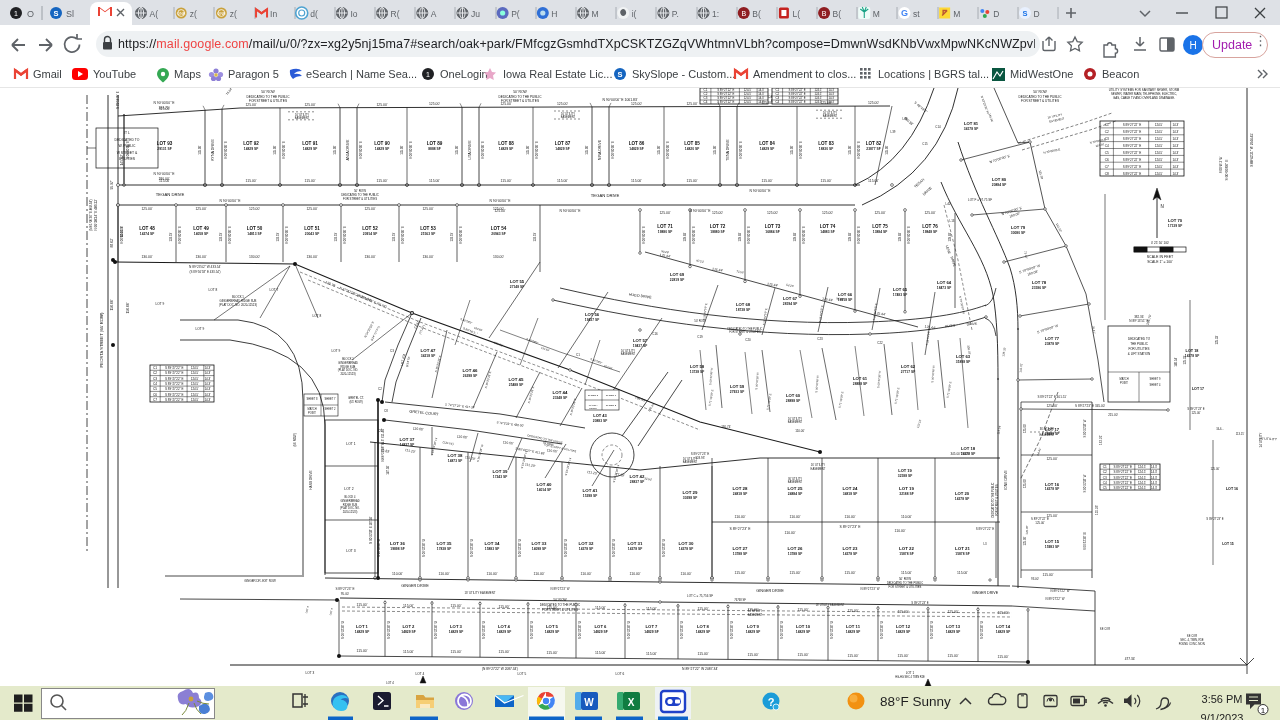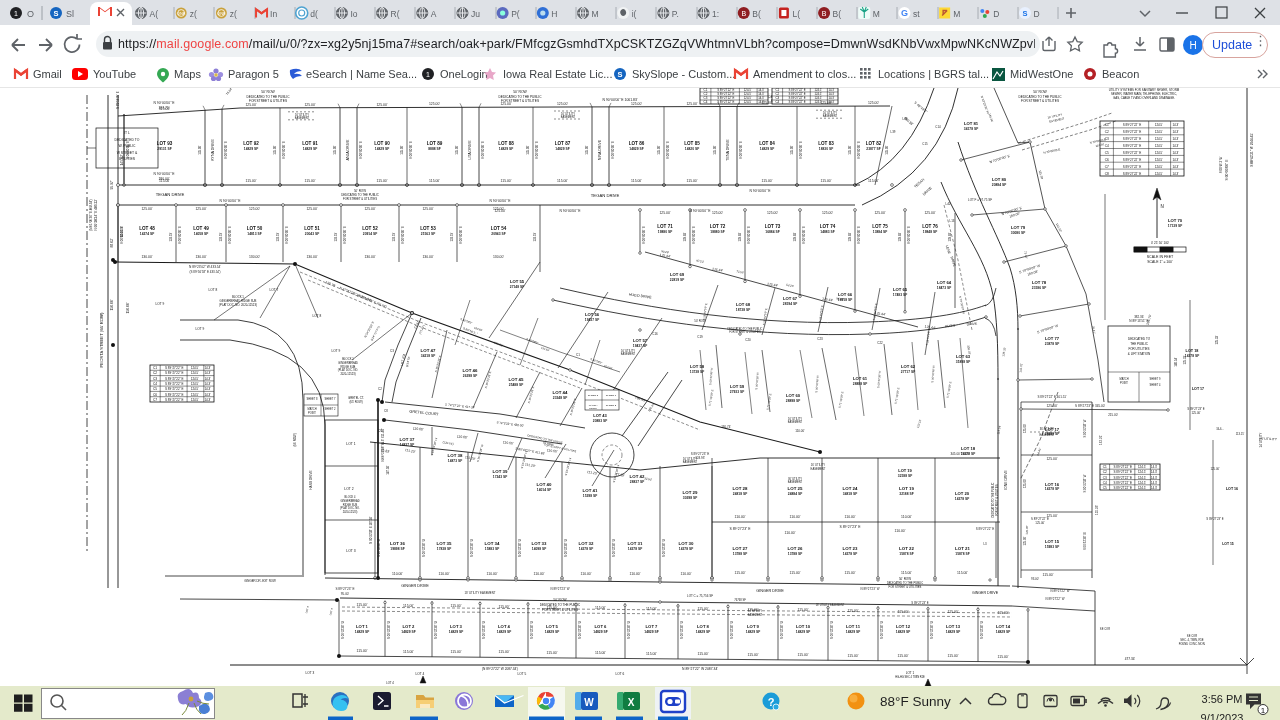--- a/index.html
+++ b/index.html
@@ -8,7 +8,7 @@
 .omni{position:absolute;left:96px;top:31px;width:944px;height:26px;background:#eef1f3;border-radius:13px}
 .omnitext{position:absolute;left:118px;top:37px;width:917px;font-size:12.5px;color:#202124;white-space:nowrap;letter-spacing:0.1px;overflow:hidden}
 .bookbar{position:absolute;left:0;top:61px;width:1280px;height:27px;background:#fff;border-bottom:1px solid #e6e6e6}
-.update{position:absolute;left:1202px;top:32px;width:66px;height:26px;border:1.5px solid #d8a49e;border-radius:14px;color:#1d4ed8;font-size:12.5px;line-height:24px;padding-left:9px}
+.update{position:absolute;left:1202px;top:32px;width:66px;height:26px;border:1.5px solid #d8a49e;border-radius:14px;color:#a21caf;font-size:12.5px;line-height:24px;padding-left:9px}
 .udots{position:absolute;left:1254px;top:33px;color:#5f6368;font-size:13px}
 .map{position:absolute;left:0;top:88px;width:1280px;height:598px;background:#fff}
 .taskbar{position:absolute;left:0;top:686px;width:1280px;height:34px;background:#e4eacb}

